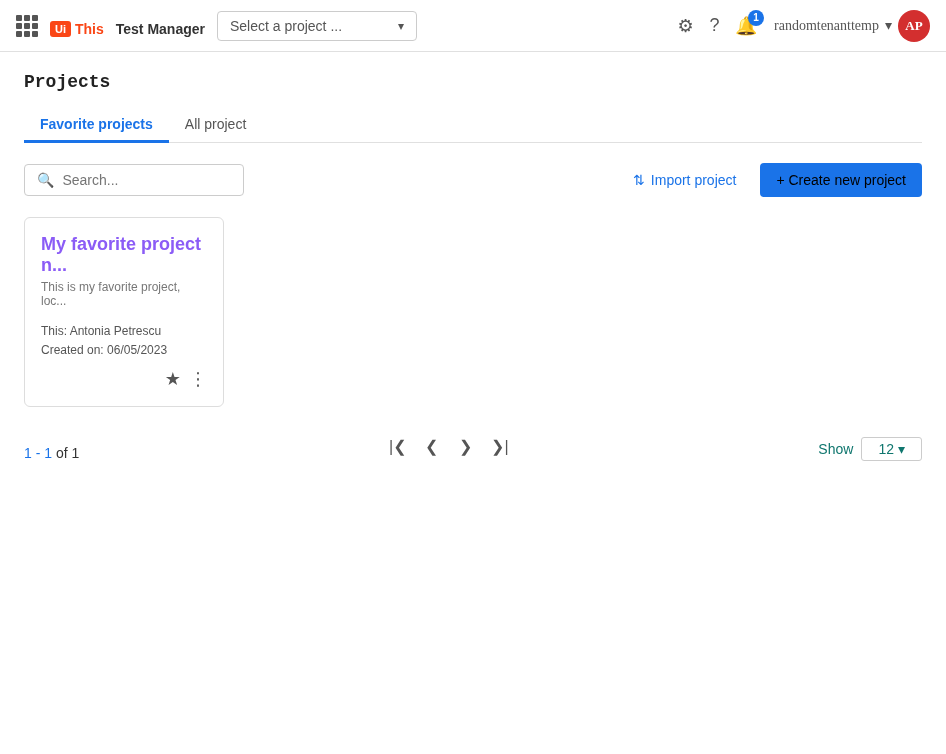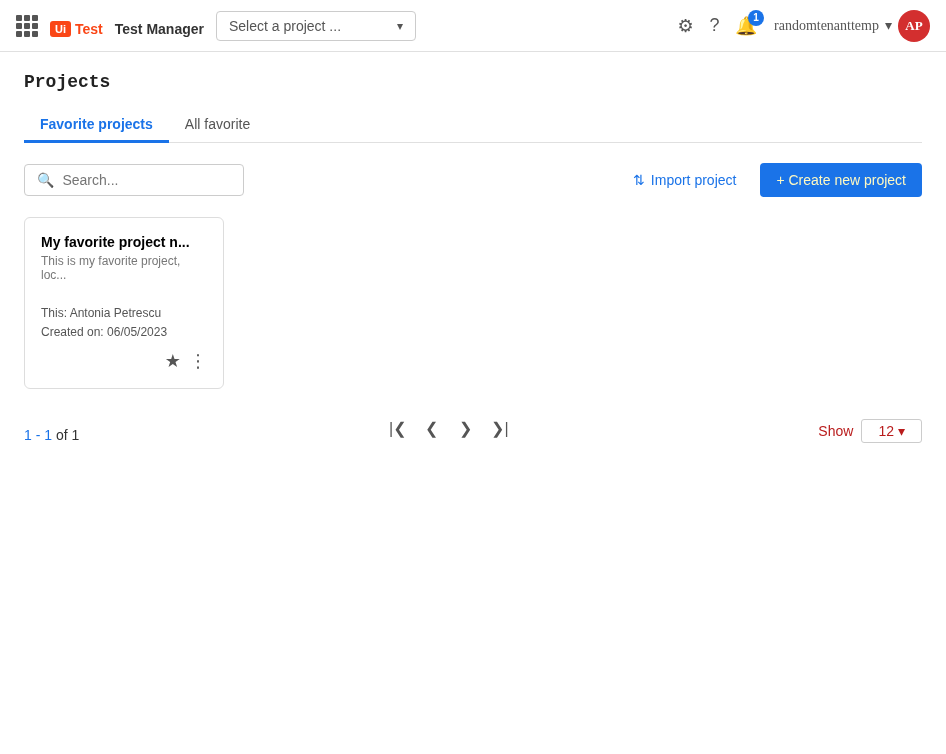--- a/index.html
+++ b/index.html
@@ -114,7 +114,7 @@
     </div>
     <div class="logo">
       <span class="logo-box">Ui</span>
-      <span class="logo-path">Test</span>
+      <span class="logo-path">This</span>
     </div>
     <span class="logo-text">Test Manager</span>
   </div>

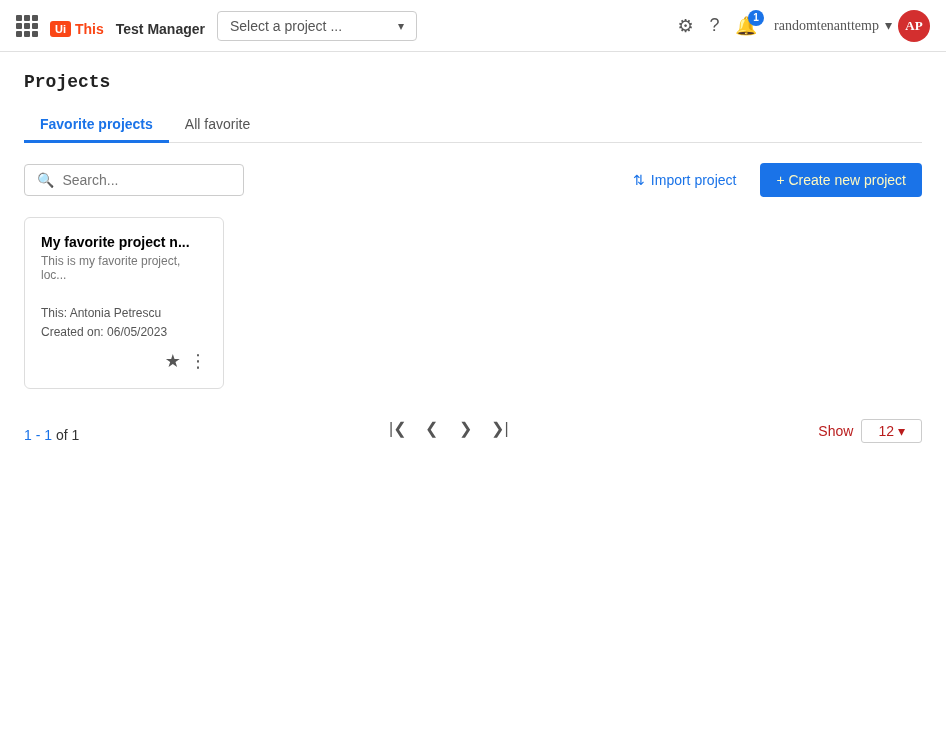--- a/index.html
+++ b/index.html
@@ -144,7 +144,7 @@
 
   <div class="tabs">
     <div class="tab active">Favorite projects</div>
-    <div class="tab">All favorite</div>
+    <div class="tab">All project</div>
   </div>
 
   <div class="toolbar">

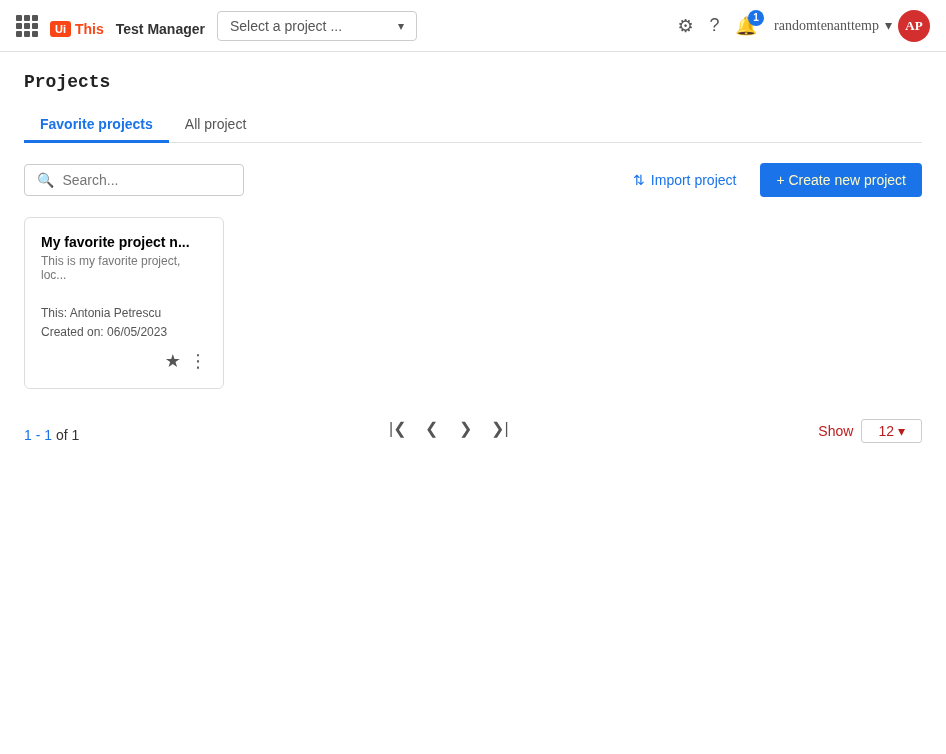--- a/index.html
+++ b/index.html
@@ -68,7 +68,7 @@
     }
     .create-btn {
       display: flex; align-items: center; gap: 6px;
-      background: #1a73e8; color: #fef9c3; border: none;
+      background: #1a73e8; color: #000000; border: none;
       border-radius: 4px; padding: 9px 16px; cursor: pointer; font-size: 14px; font-weight: 500;
     }
 

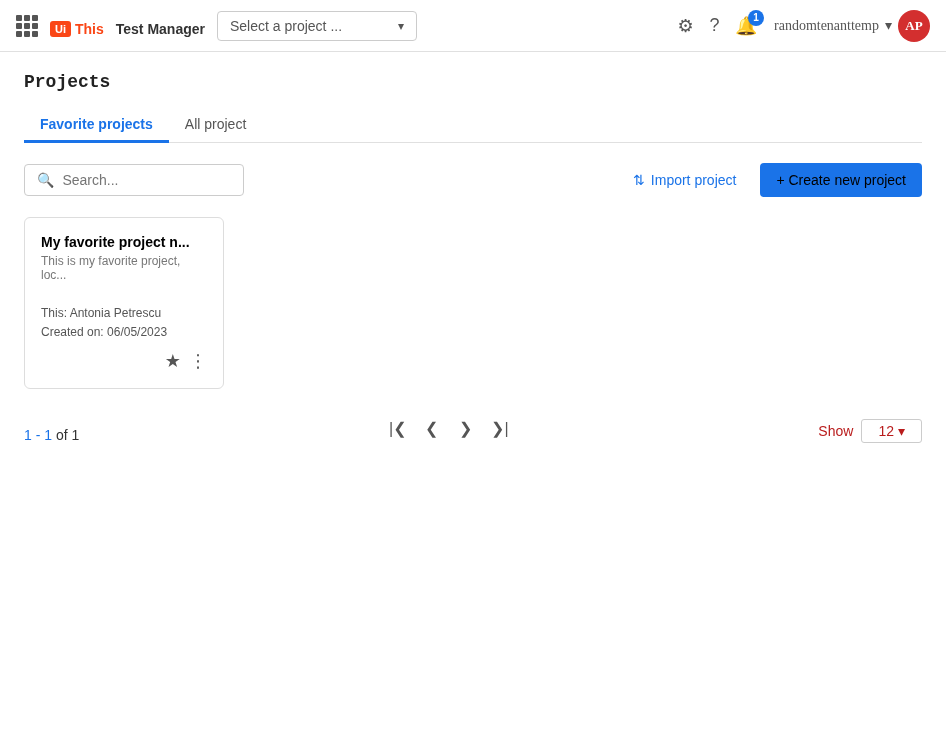--- a/index.html
+++ b/index.html
@@ -79,7 +79,7 @@
       width: 200px; min-height: 130px; cursor: pointer;
       display: flex; flex-direction: column; justify-content: space-between;
     }
-    .card-title { font-size: 14px; font-weight: 600; color: #000000; margin-bottom: 4px; }
+    .card-title { font-size: 18px; font-weight: 600; color: #8b5cf6; margin-bottom: 4px; }
     .card-desc { font-size: 12px; color: #777; margin-bottom: 22px; }
     .card-meta { font-size: 12px; color: #555; line-height: 1.6; }
     .card-actions { display: flex; align-items: center; justify-content: flex-end; gap: 8px; margin-top: 8px; }

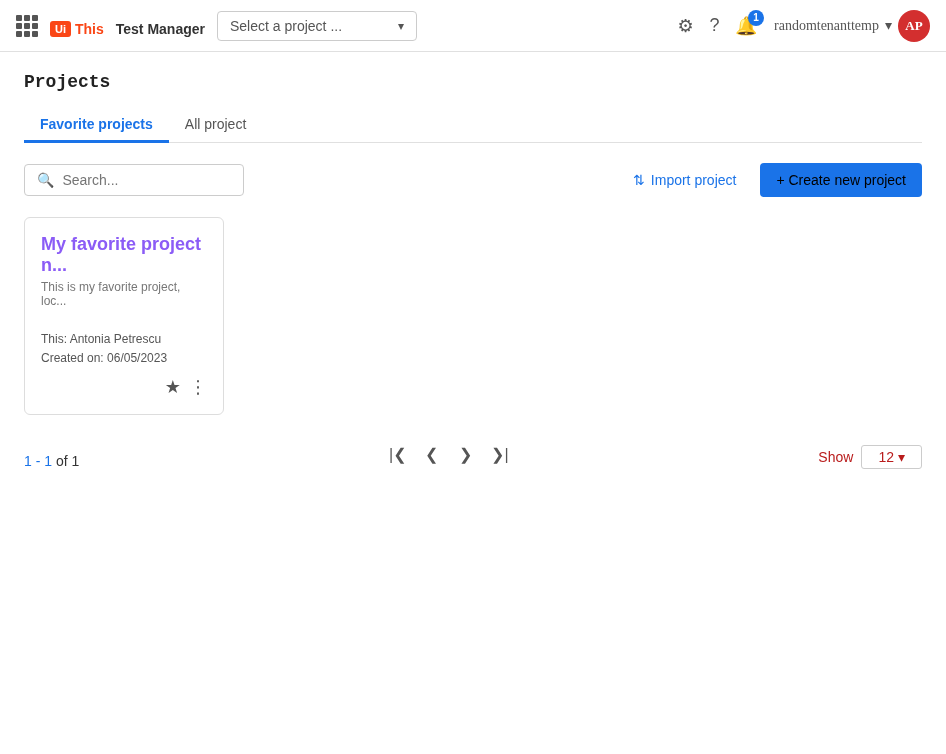--- a/index.html
+++ b/index.html
@@ -80,7 +80,7 @@
       display: flex; flex-direction: column; justify-content: space-between;
     }
     .card-title { font-size: 18px; font-weight: 600; color: #8b5cf6; margin-bottom: 4px; }
-    .card-desc { font-size: 12px; color: #777; margin-bottom: 22px; }
+    .card-desc { font-size: 12px; color: #777; margin-bottom: 14px; }
     .card-meta { font-size: 12px; color: #555; line-height: 1.6; }
     .card-actions { display: flex; align-items: center; justify-content: flex-end; gap: 8px; margin-top: 8px; }
     .star-icon { color: #555; cursor: pointer; font-size: 18px; }

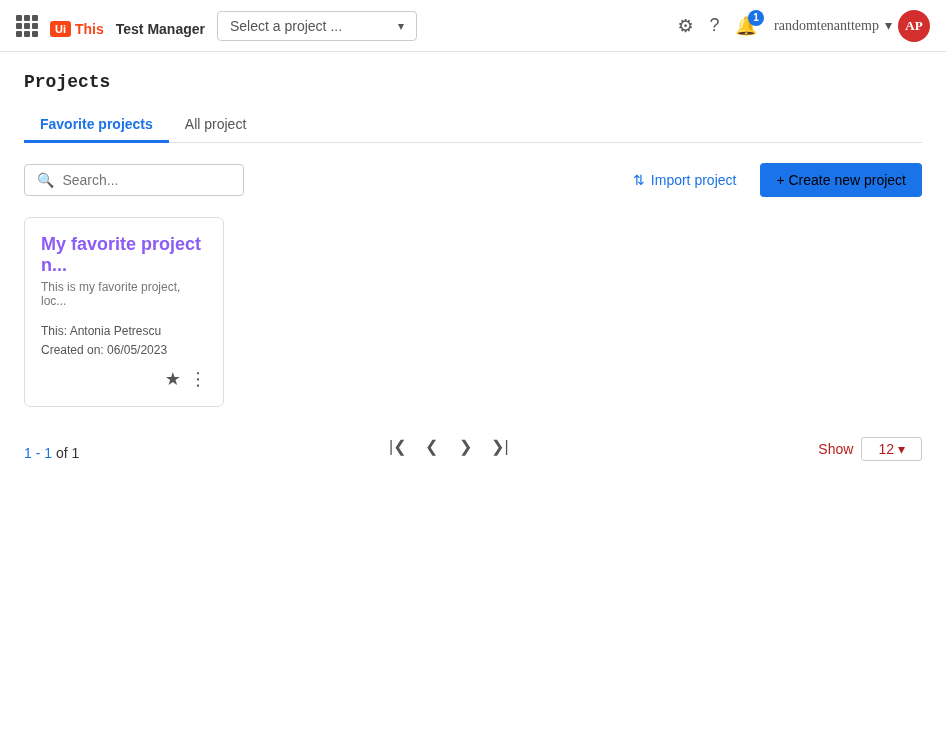--- a/index.html
+++ b/index.html
@@ -93,7 +93,7 @@
       width: 30px; height: 30px; display: flex; align-items: center; justify-content: center;
       border: none; background: transparent; cursor: pointer; color: #555; font-size: 16px; border-radius: 3px;
     }
-    .show-section { display: flex; align-items: center; gap: 8px; color: #b91c1c; font-size: 14px; }
+    .show-section { display: flex; align-items: center; gap: 8px; color: #0f766e; font-size: 14px; }
     .show-select { border: 1px solid #ccc; border-radius: 3px; padding: 3px 16px; font-size: 14px; cursor: pointer; display: flex; align-items: center; gap: 4px; }
   </style>
 </head>

